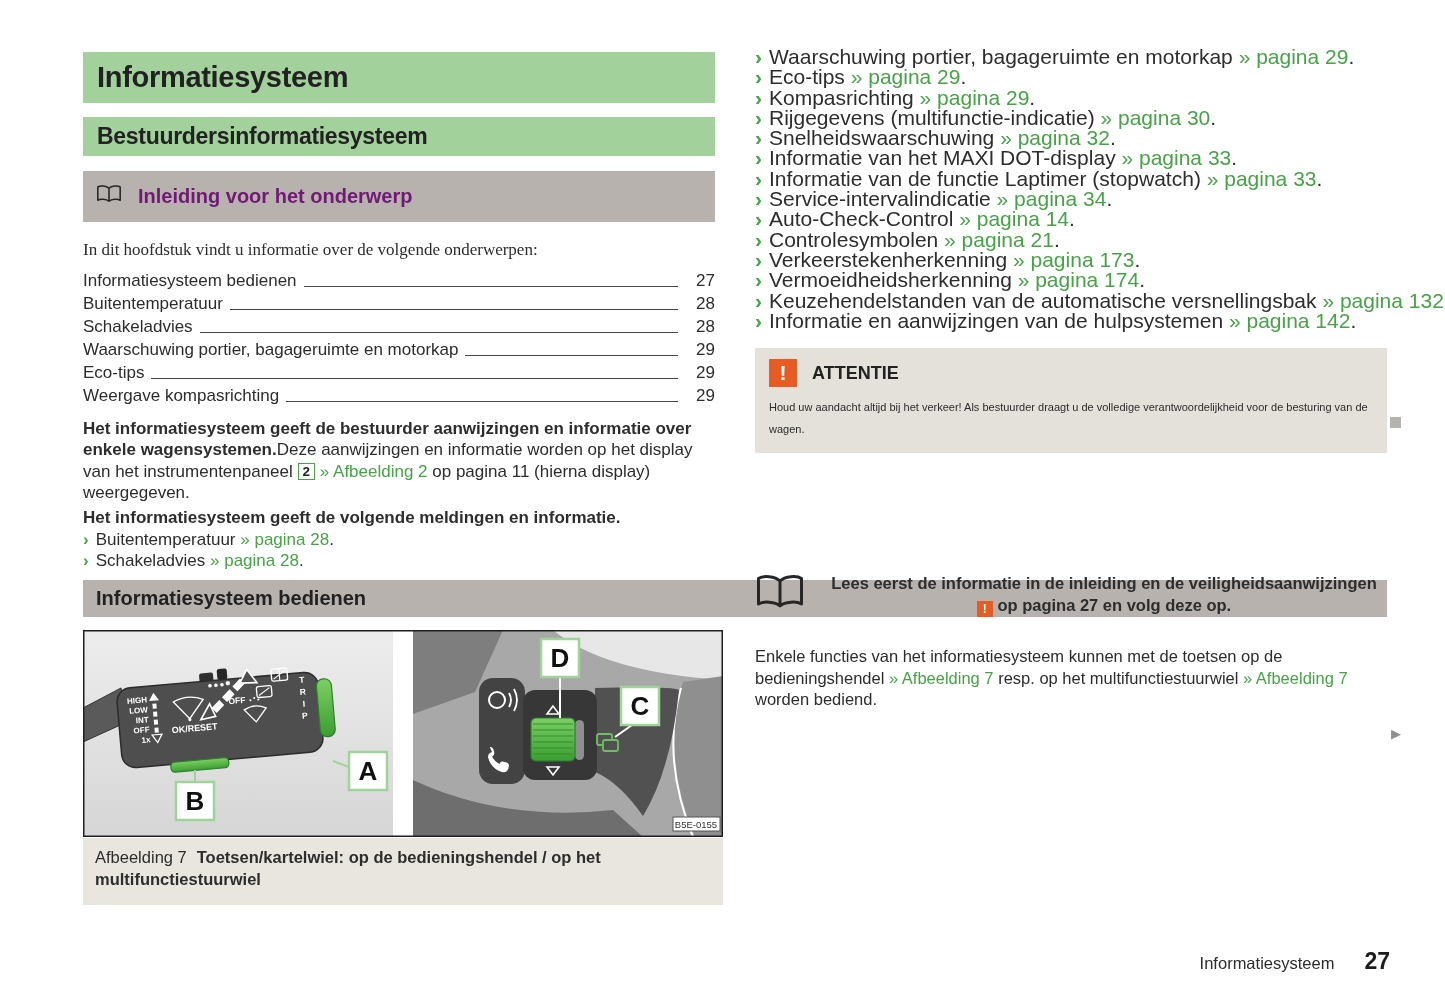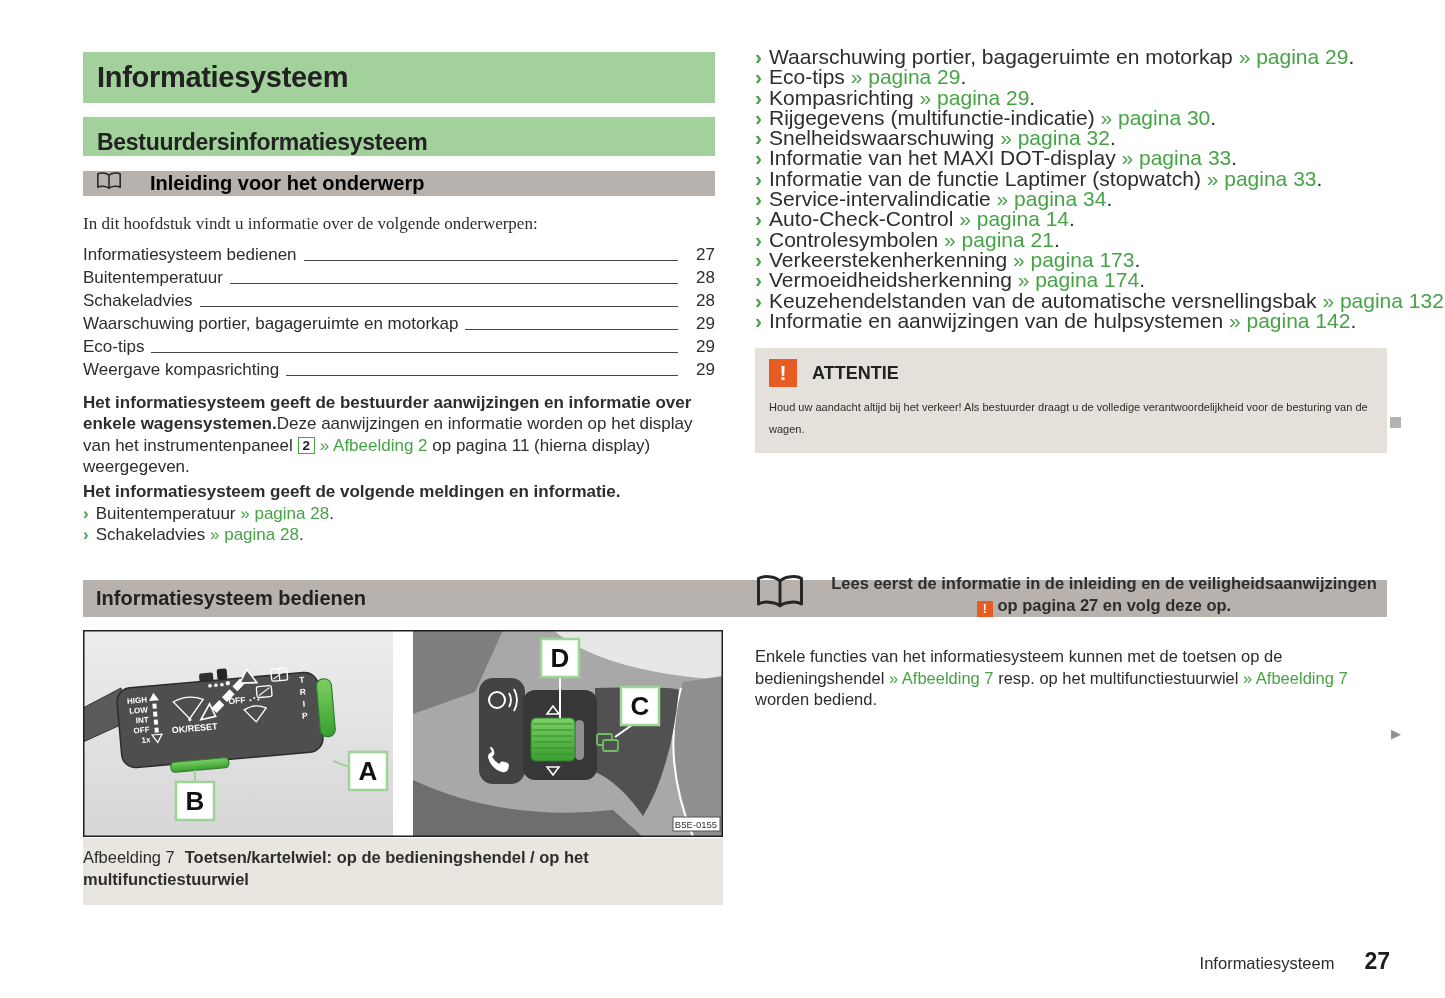--- a/index.html
+++ b/index.html
@@ -15,7 +15,7 @@
   
   .chapter-bar{margin-top:52px;height:51px;background:#a2d19c;display:flex;align-items:center;
     padding:0 14px;font-size:29px;font-weight:bold;color:#222;letter-spacing:-.3px;}
-  .subchapter-bar{margin-top:14px;height:39px;background:#a2d19c;display:flex;align-items:flex-end;
+  .subchapter-bar{margin-top:14px;height:39px;background:#a2d19c;display:flex;align-items:center;
     padding:0 14px;font-size:23px;font-weight:bold;color:#222;letter-spacing:-.3px;}
   .topic-bar{margin-top:15px;height:25px;background:#b8b2af;display:flex;align-items:center;gap:28px;
     padding:0 13px;font-size:20px;font-weight:bold;color:#000000;}

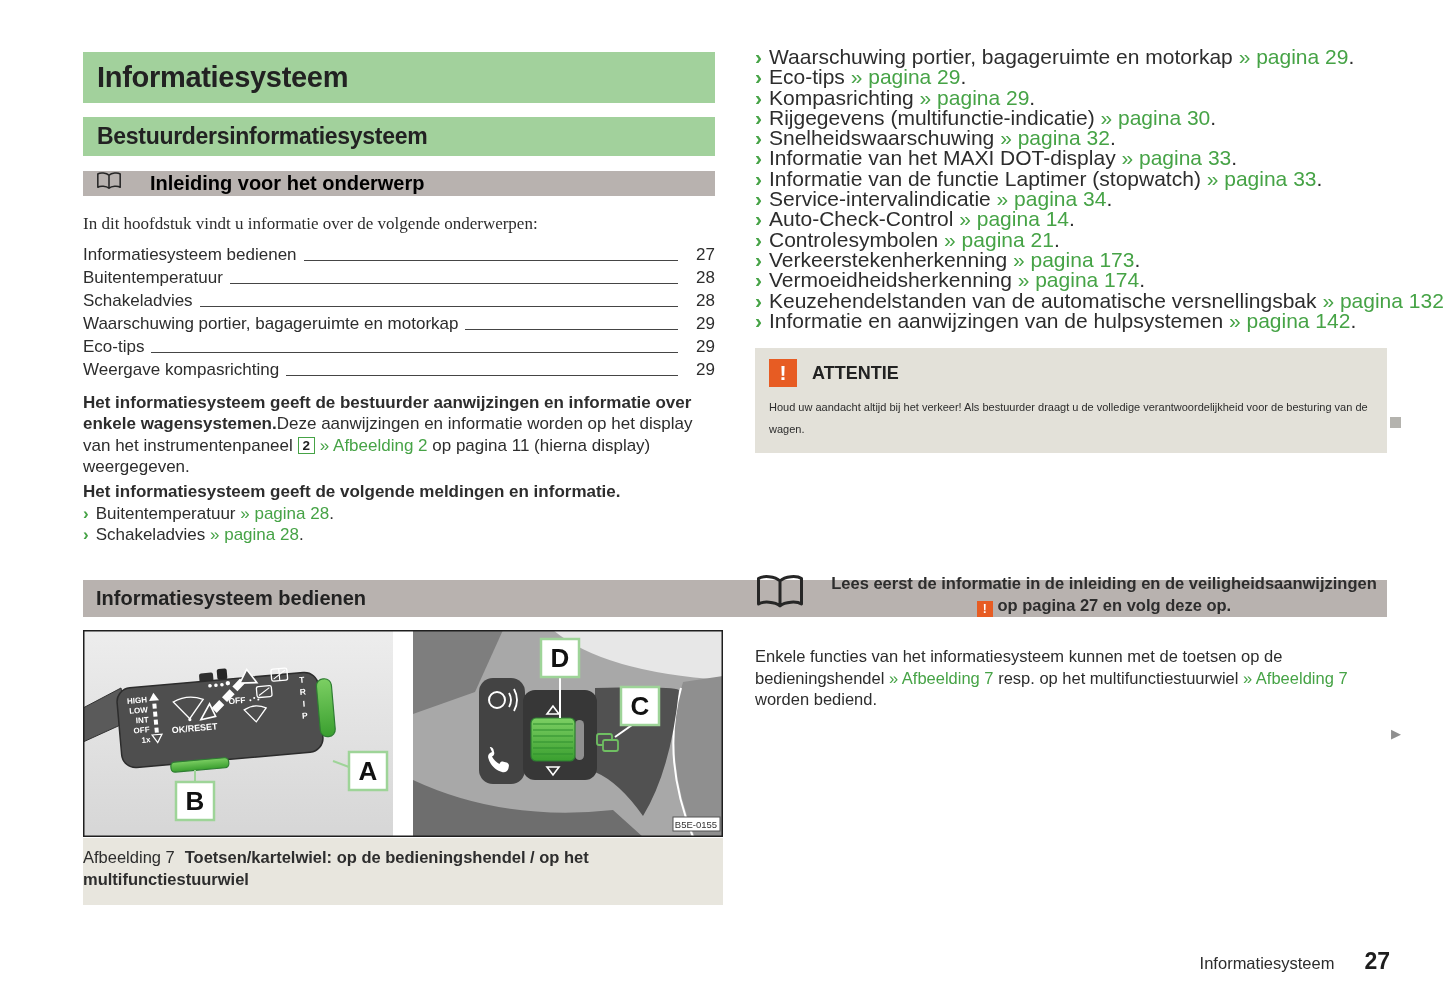--- a/index.html
+++ b/index.html
@@ -17,8 +17,8 @@
     padding:0 14px;font-size:29px;font-weight:bold;color:#222;letter-spacing:-.3px;}
   .subchapter-bar{margin-top:14px;height:39px;background:#a2d19c;display:flex;align-items:center;
     padding:0 14px;font-size:23px;font-weight:bold;color:#222;letter-spacing:-.3px;}
-  .topic-bar{margin-top:15px;height:25px;background:#b8b2af;display:flex;align-items:center;gap:28px;
-    padding:0 13px;font-size:20px;font-weight:bold;color:#000000;}
+  .topic-bar{margin-top:15px;height:51px;background:#b8b2af;display:flex;align-items:center;gap:16px;
+    padding:0 13px;font-size:20px;font-weight:bold;color:#701a75;}
   .section-bar{position:absolute;left:83px;top:580px;width:1304px;height:37px;background:#b8b2af;
     display:flex;align-items:center;padding:0 13px;box-sizing:border-box;
     font-size:20px;font-weight:bold;color:#222;}

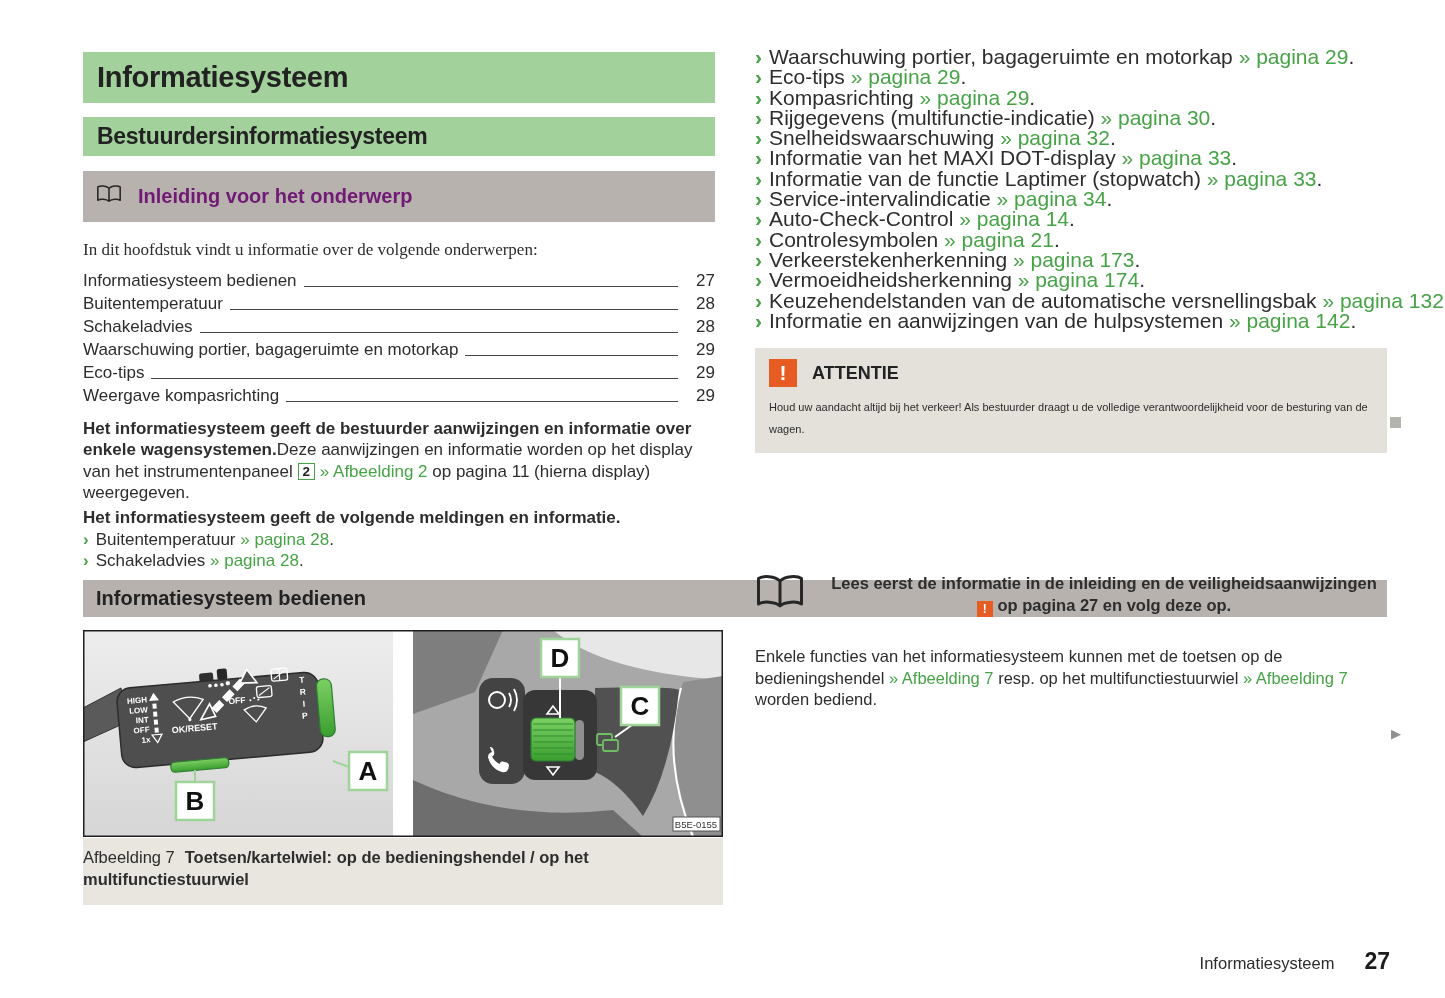--- a/index.html
+++ b/index.html
@@ -69,7 +69,7 @@
   
   .figure-wrap{position:absolute;left:83px;top:630px;width:640px;height:207px;}
   .figure-caption{position:absolute;left:83px;top:838px;width:640px;box-sizing:border-box;
-    background:#e8e6de;padding:9px 0;font-size:16.5px;line-height:21.5px;min-height:67px;}
+    background:#e8e6de;padding:9px 12px;font-size:16.5px;line-height:21.5px;min-height:67px;}
   .caption-label{margin-right:10px;}
   .svg-txt{font-family:"Liberation Sans",sans-serif;fill:#fff;font-weight:bold;}
   .svg-label{font-family:"Liberation Sans",sans-serif;fill:#111;font-weight:bold;font-size:26px;}

